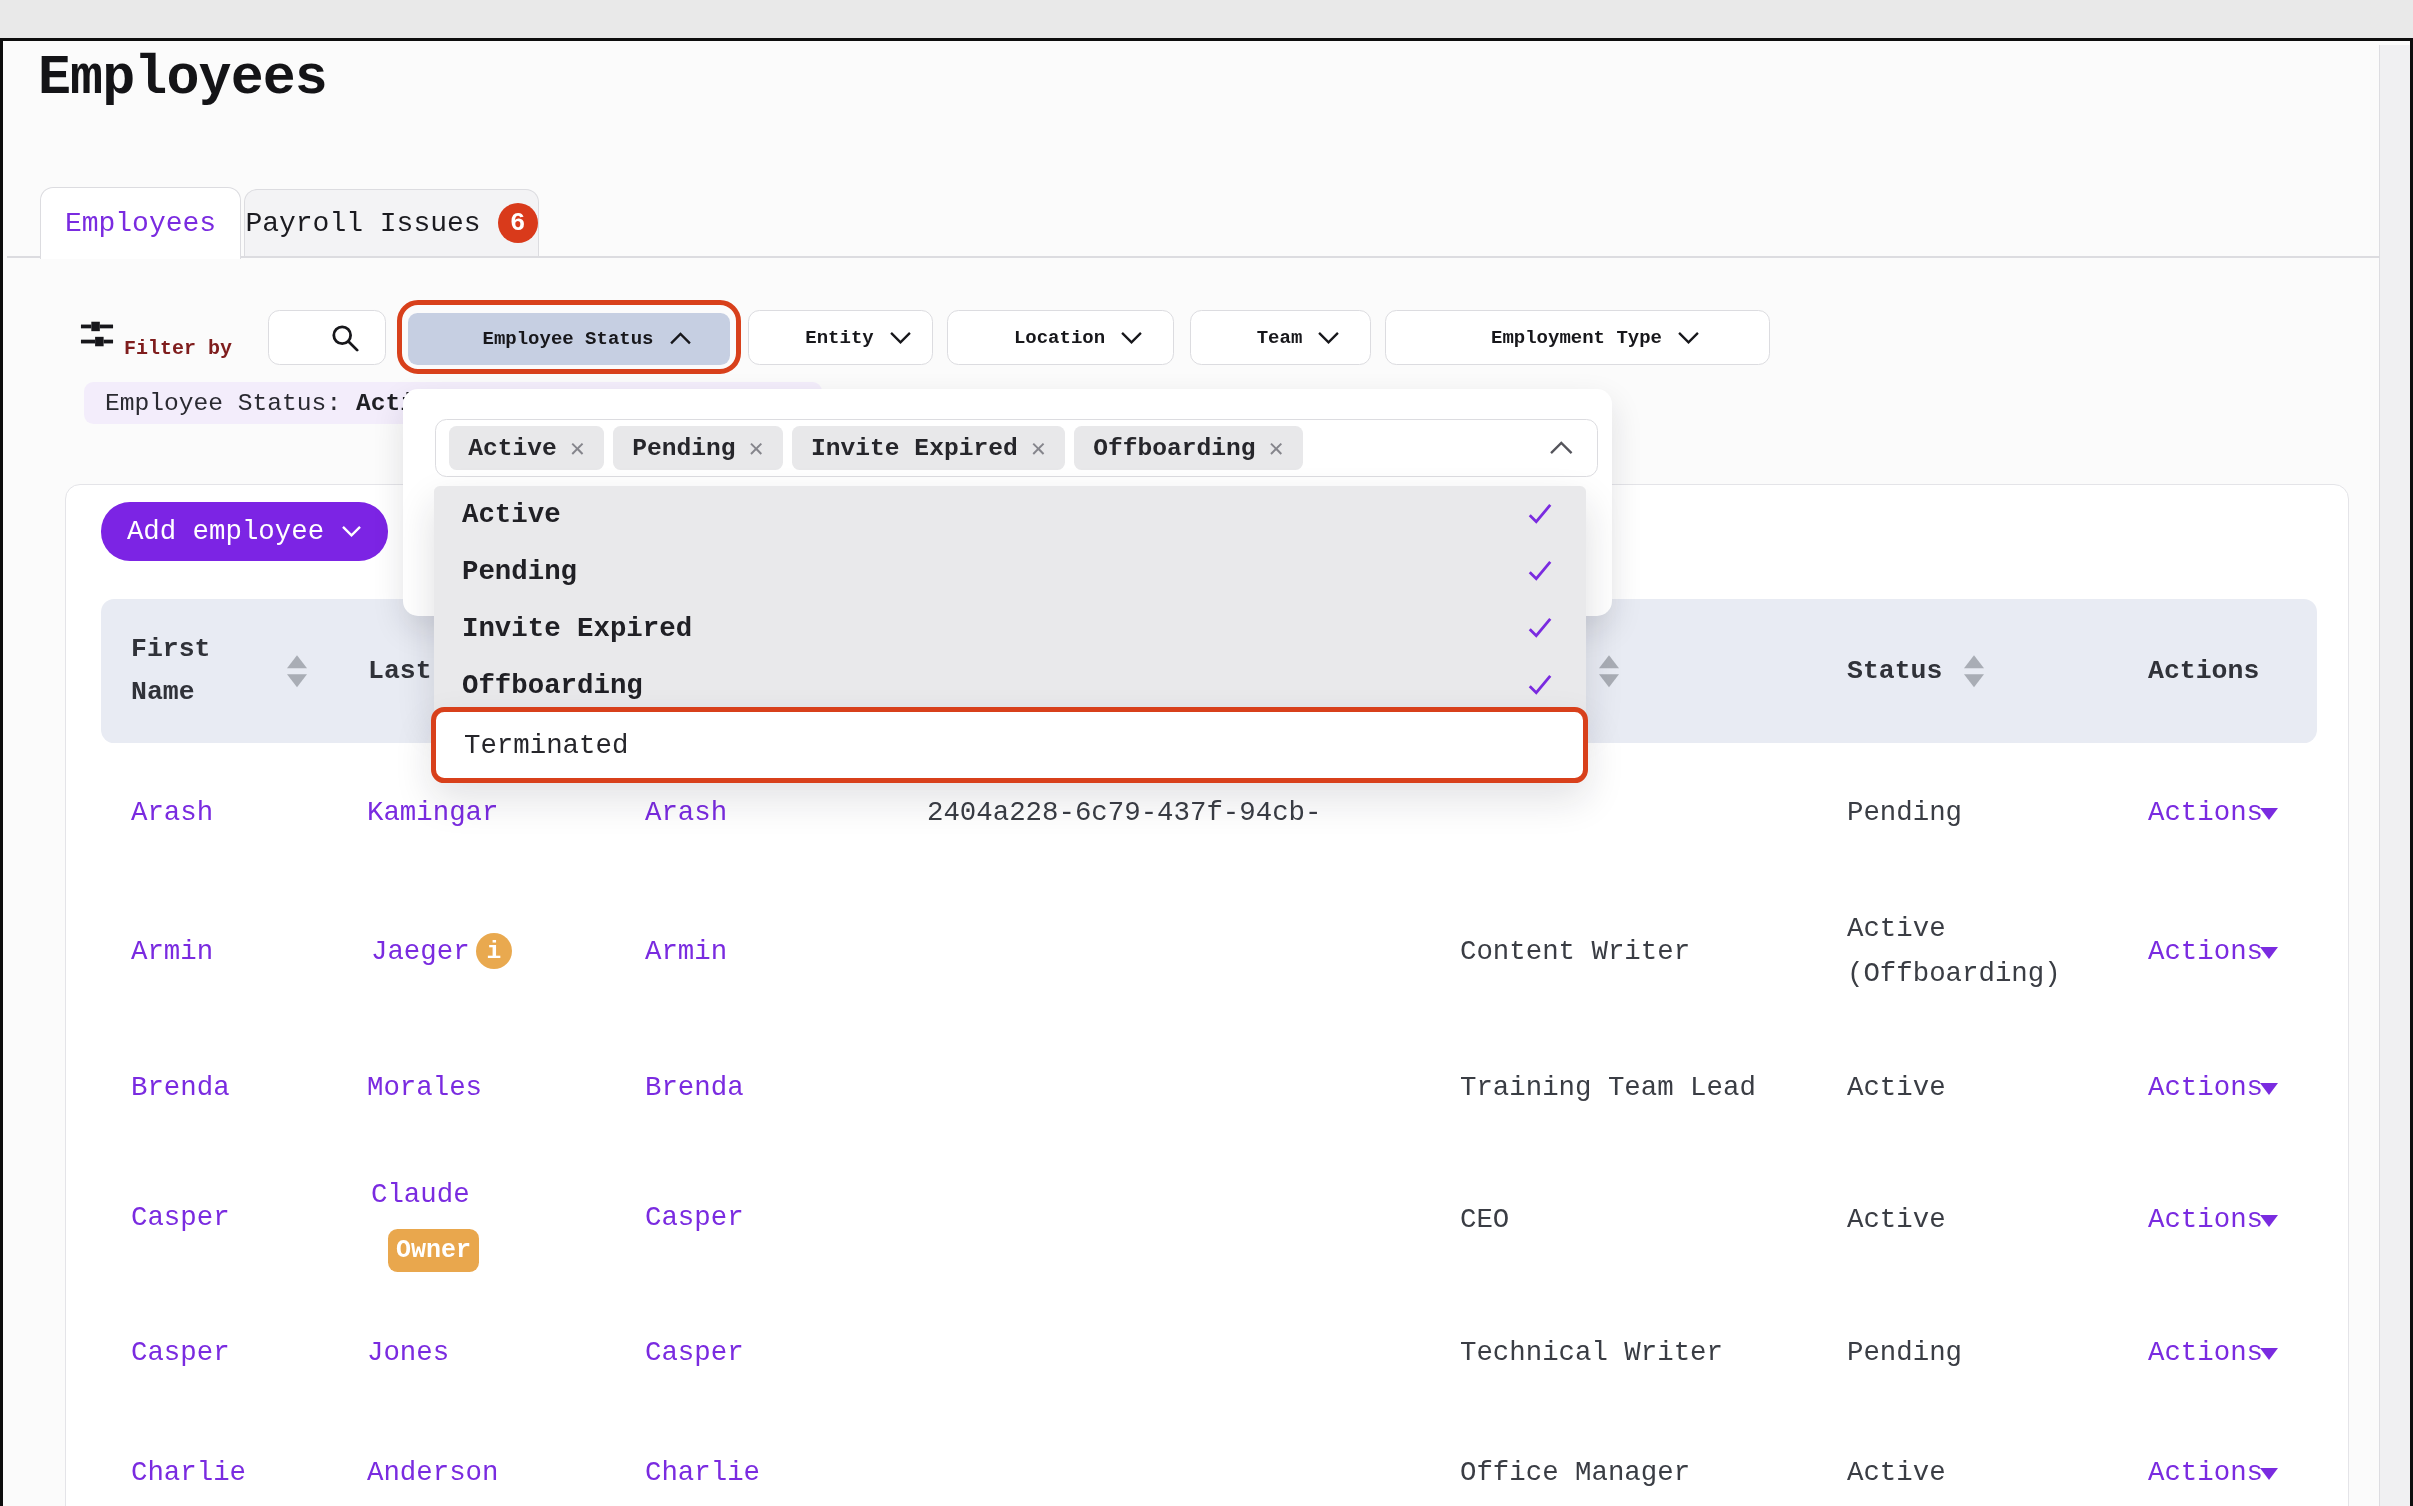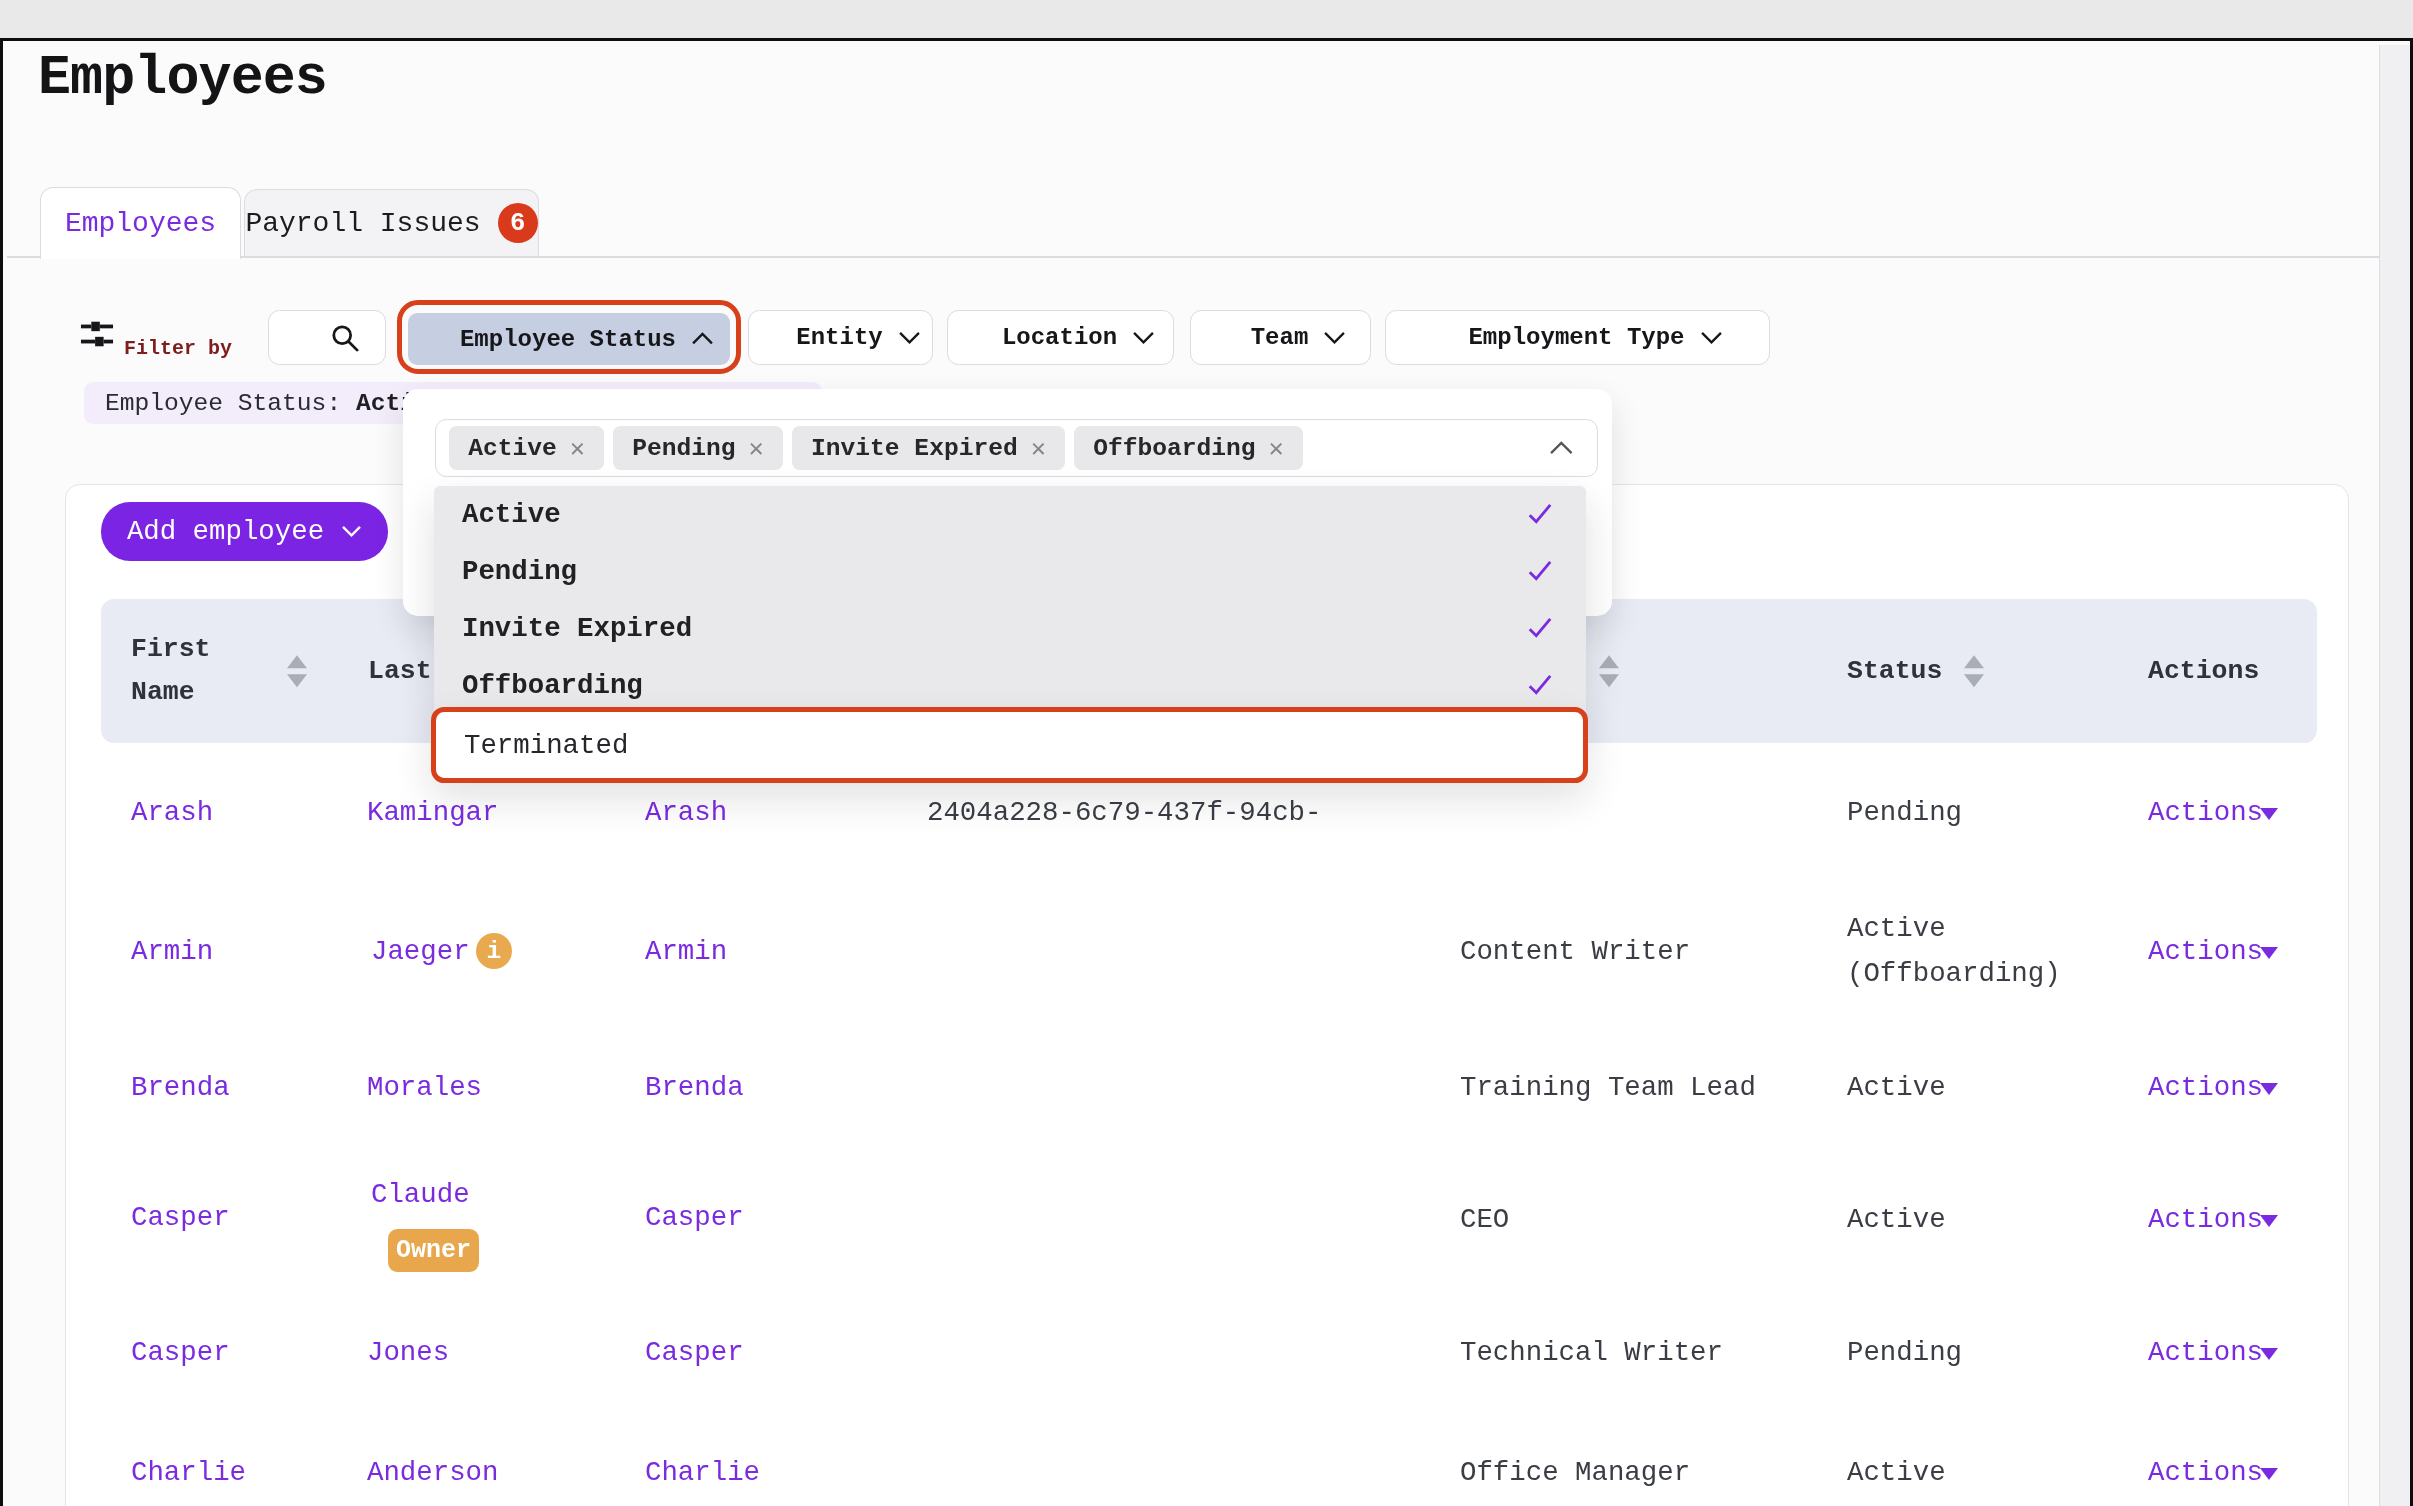--- a/index.html
+++ b/index.html
@@ -27,7 +27,7 @@
   
   .fbtn { display:flex; align-items:center; justify-content:center; gap:15px;
           background:#fff; border:1.9px solid #DCDCE0; border-radius:11.4px;
-          font-size:24px; font-weight:700; color:#17171B; height:55px; top:269px;padding-left:36px; }
+          font-size:19px; font-weight:700; color:#17171B; height:55px; top:269px;padding-left:36px; }
   #filter-label { left:121px; top:296px; font-size:20px; font-weight:700; color:#7f1d1d; }
   #filter-icon { left:76px; top:276px; }
   #search-btn { left:265px; width:118px; }

